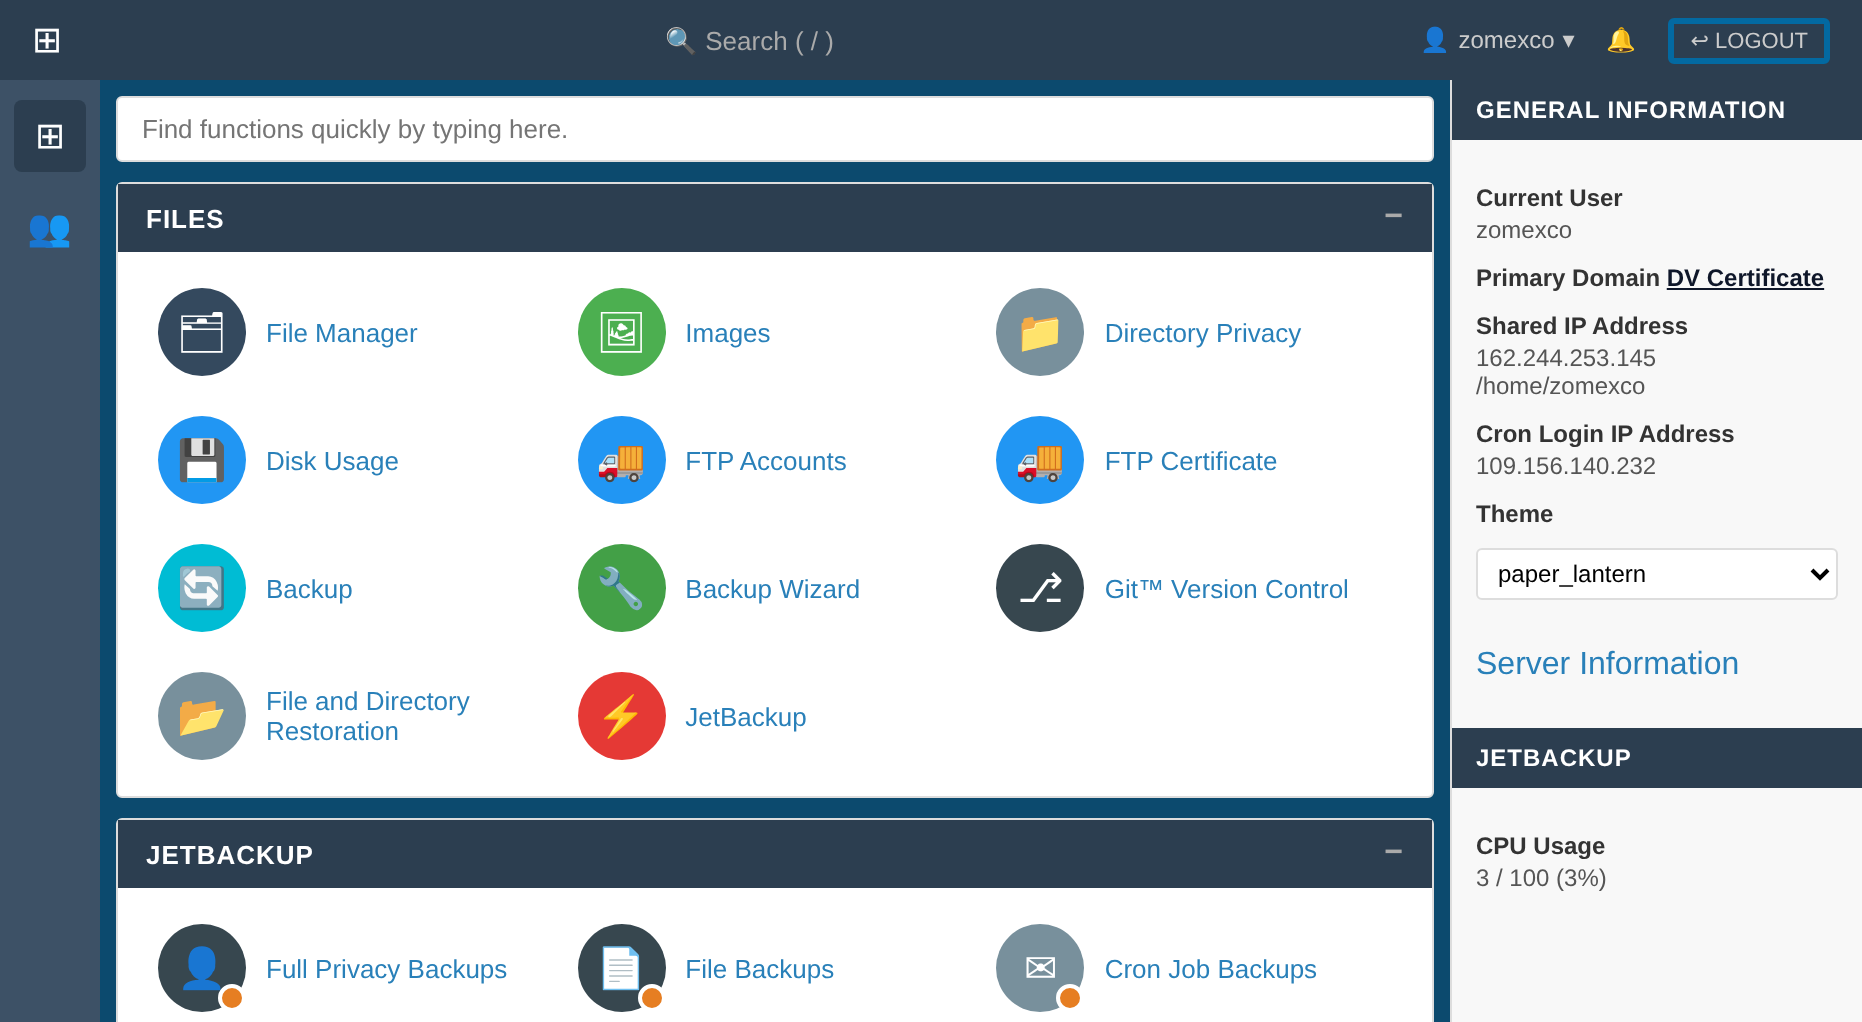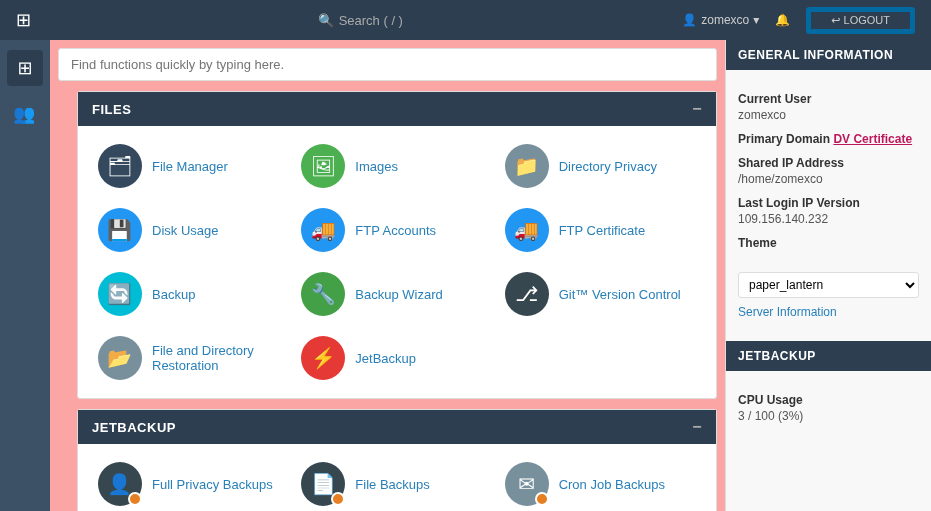--- a/index.html
+++ b/index.html
@@ -49,8 +49,8 @@
     .topnav-logout {
       color: #ccc;
       text-decoration: none;
-      border: 5px solid #0369a1;
-      padding: 2px 20px;
+      border: 3px solid #0369a1;
+      padding: 2px 8px;
       border-radius: 3px;
       font-size: 11px;
     }

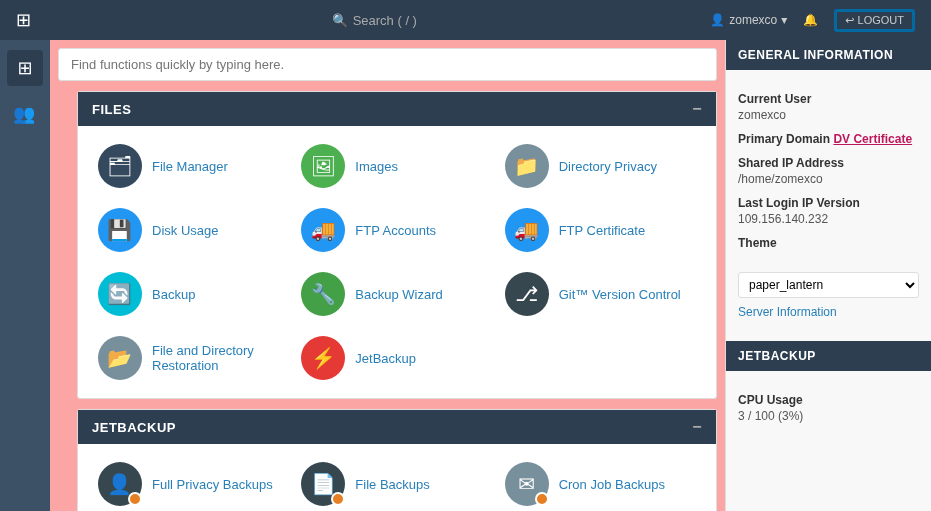--- a/index.html
+++ b/index.html
@@ -92,7 +92,7 @@
       flex: 1;
       overflow-y: auto;
       padding: 8px;
-      background: #fca5a5;
+      background: #0c4a6e;
     }
 
     

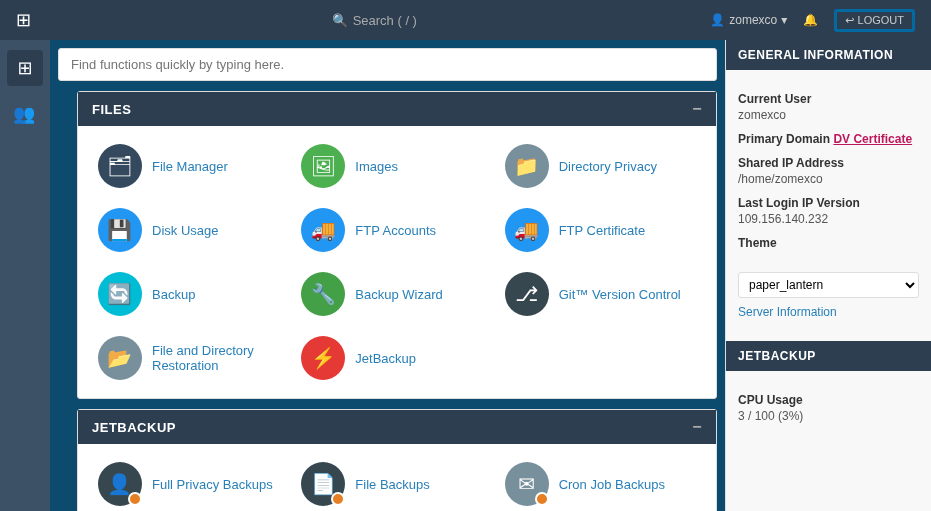--- a/index.html
+++ b/index.html
@@ -113,7 +113,6 @@
       border: 1px solid #ddd;
       border-radius: 3px;
       margin-bottom: 10px;
-      margin-left: 19px;
     }
     .section-header {
       background: #2c3e50;

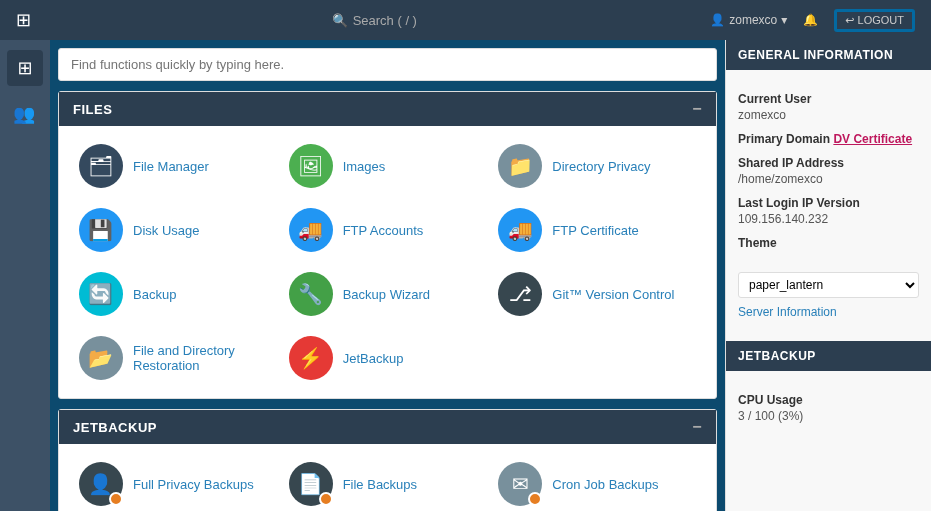--- a/index.html
+++ b/index.html
@@ -213,7 +213,7 @@
       text-decoration: none;
     }
     .info-link-dv {
-      color: #be185d;
+      color: #0f172a;
       text-decoration: underline;
       font-weight: bold;
     }

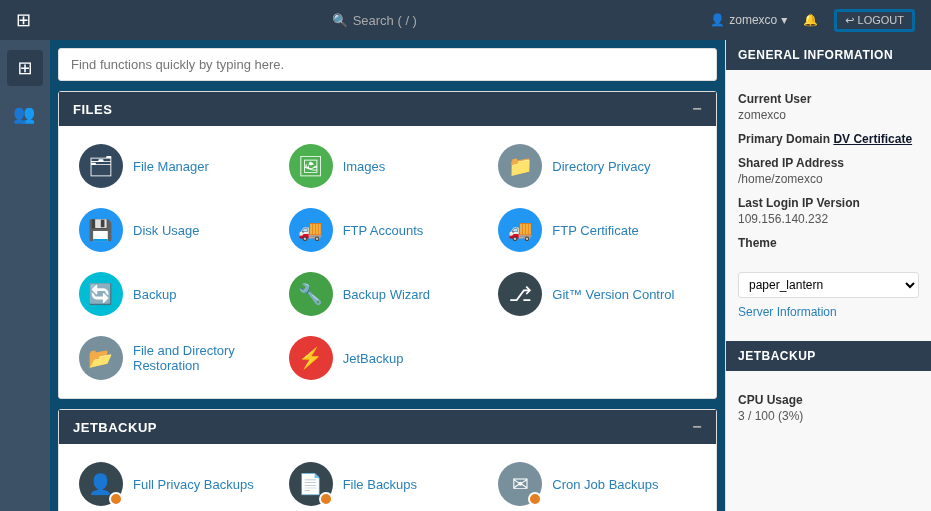--- a/index.html
+++ b/index.html
@@ -381,6 +381,7 @@
       </div>
 
       <div class="info-label">Shared IP Address</div>
+      <div class="info-value">162.244.253.145</div>
 
       <div class="info-value">/home/zomexco</div>
 

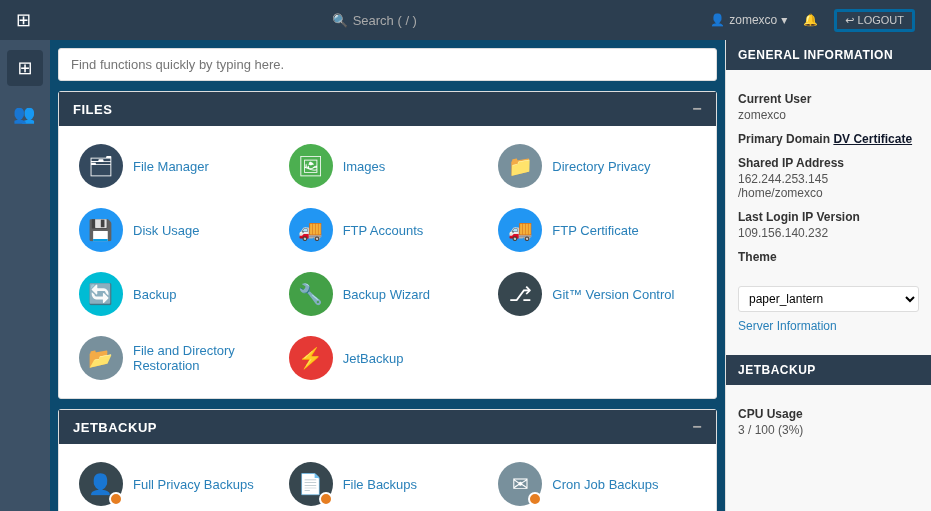--- a/index.html
+++ b/index.html
@@ -385,7 +385,7 @@
 
       <div class="info-value">/home/zomexco</div>
 
-      <div class="info-label">Last Login IP Version</div>
+      <div class="info-label">Cron Login IP Address</div>
       <div class="info-value">109.156.140.232</div>
 
       <div class="info-label">Theme</div>

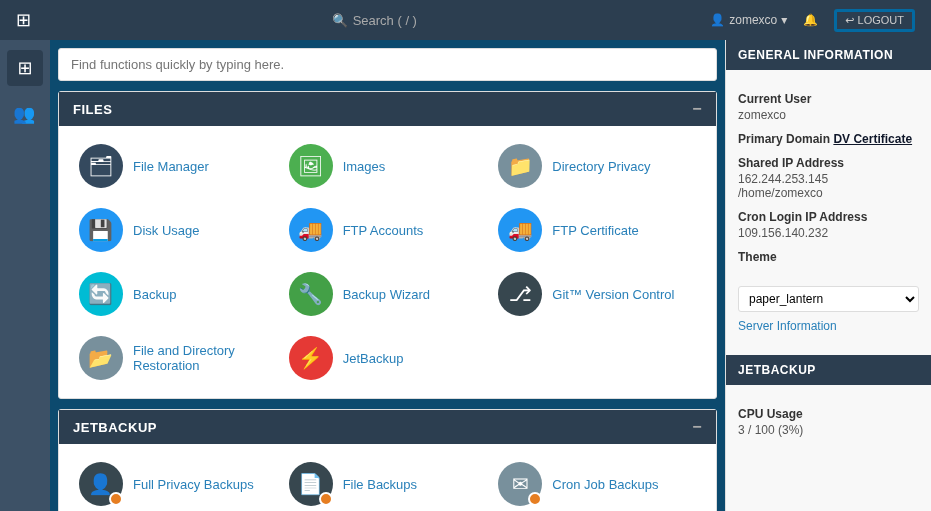--- a/index.html
+++ b/index.html
@@ -224,7 +224,7 @@
       border-radius: 3px;
       font-size: 12px;
       background: #fff;
-      margin-top: 20px;
+      margin-top: 8px;
     }
     .server-info-link {
       color: #2980b9;

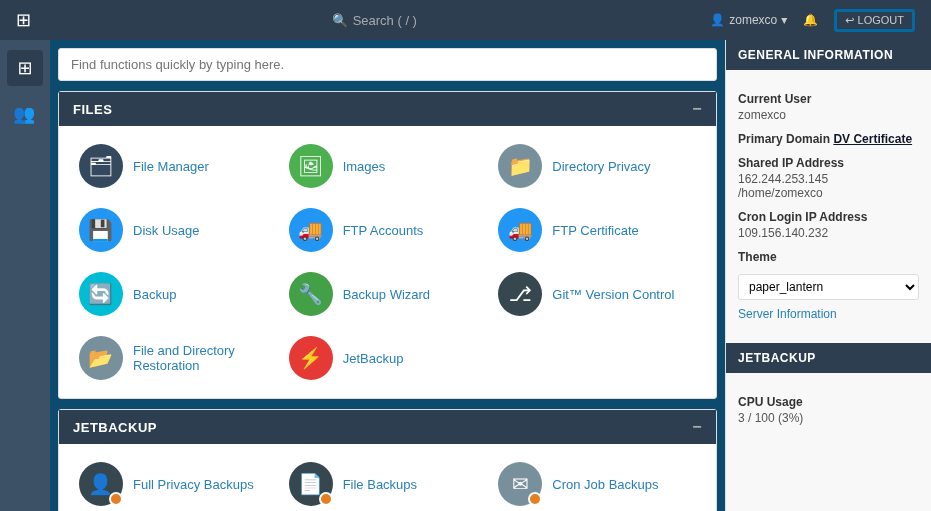--- a/index.html
+++ b/index.html
@@ -230,8 +230,8 @@
       color: #2980b9;
       text-decoration: none;
       display: block;
-      margin-top: 7px;
-      font-size: 12px;
+      margin-top: 24px;
+      font-size: 16px;
     }
   </style>
 </head>

